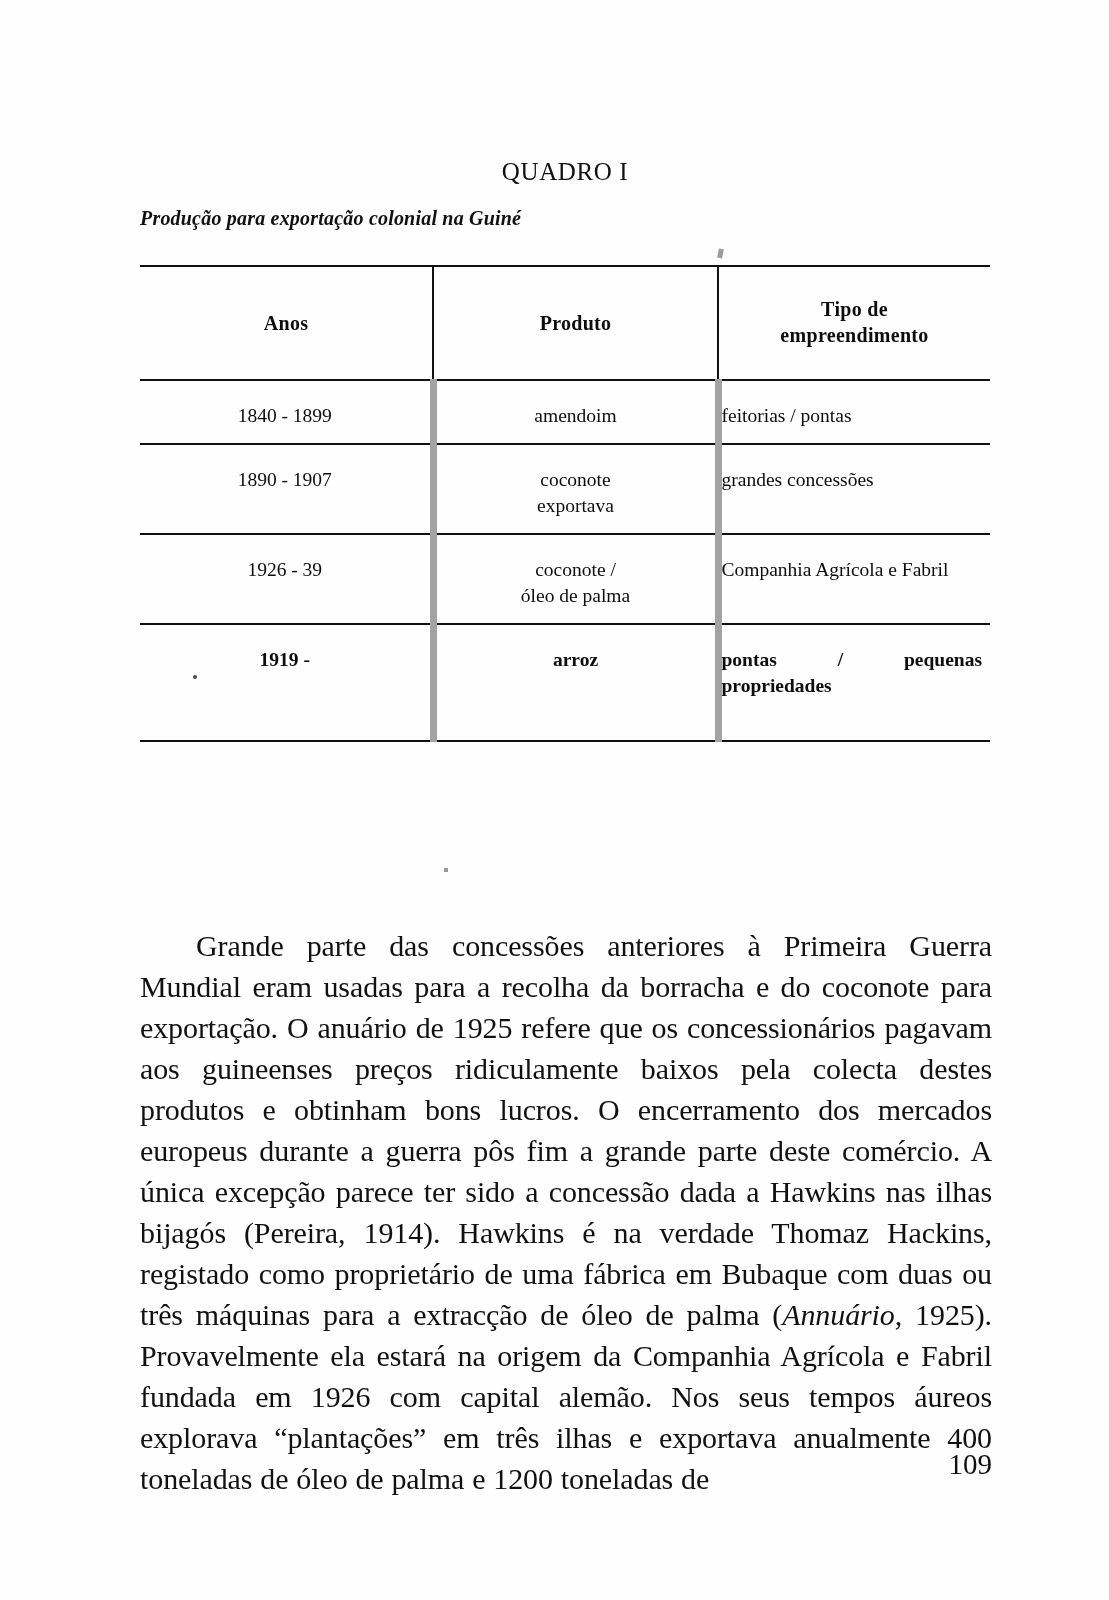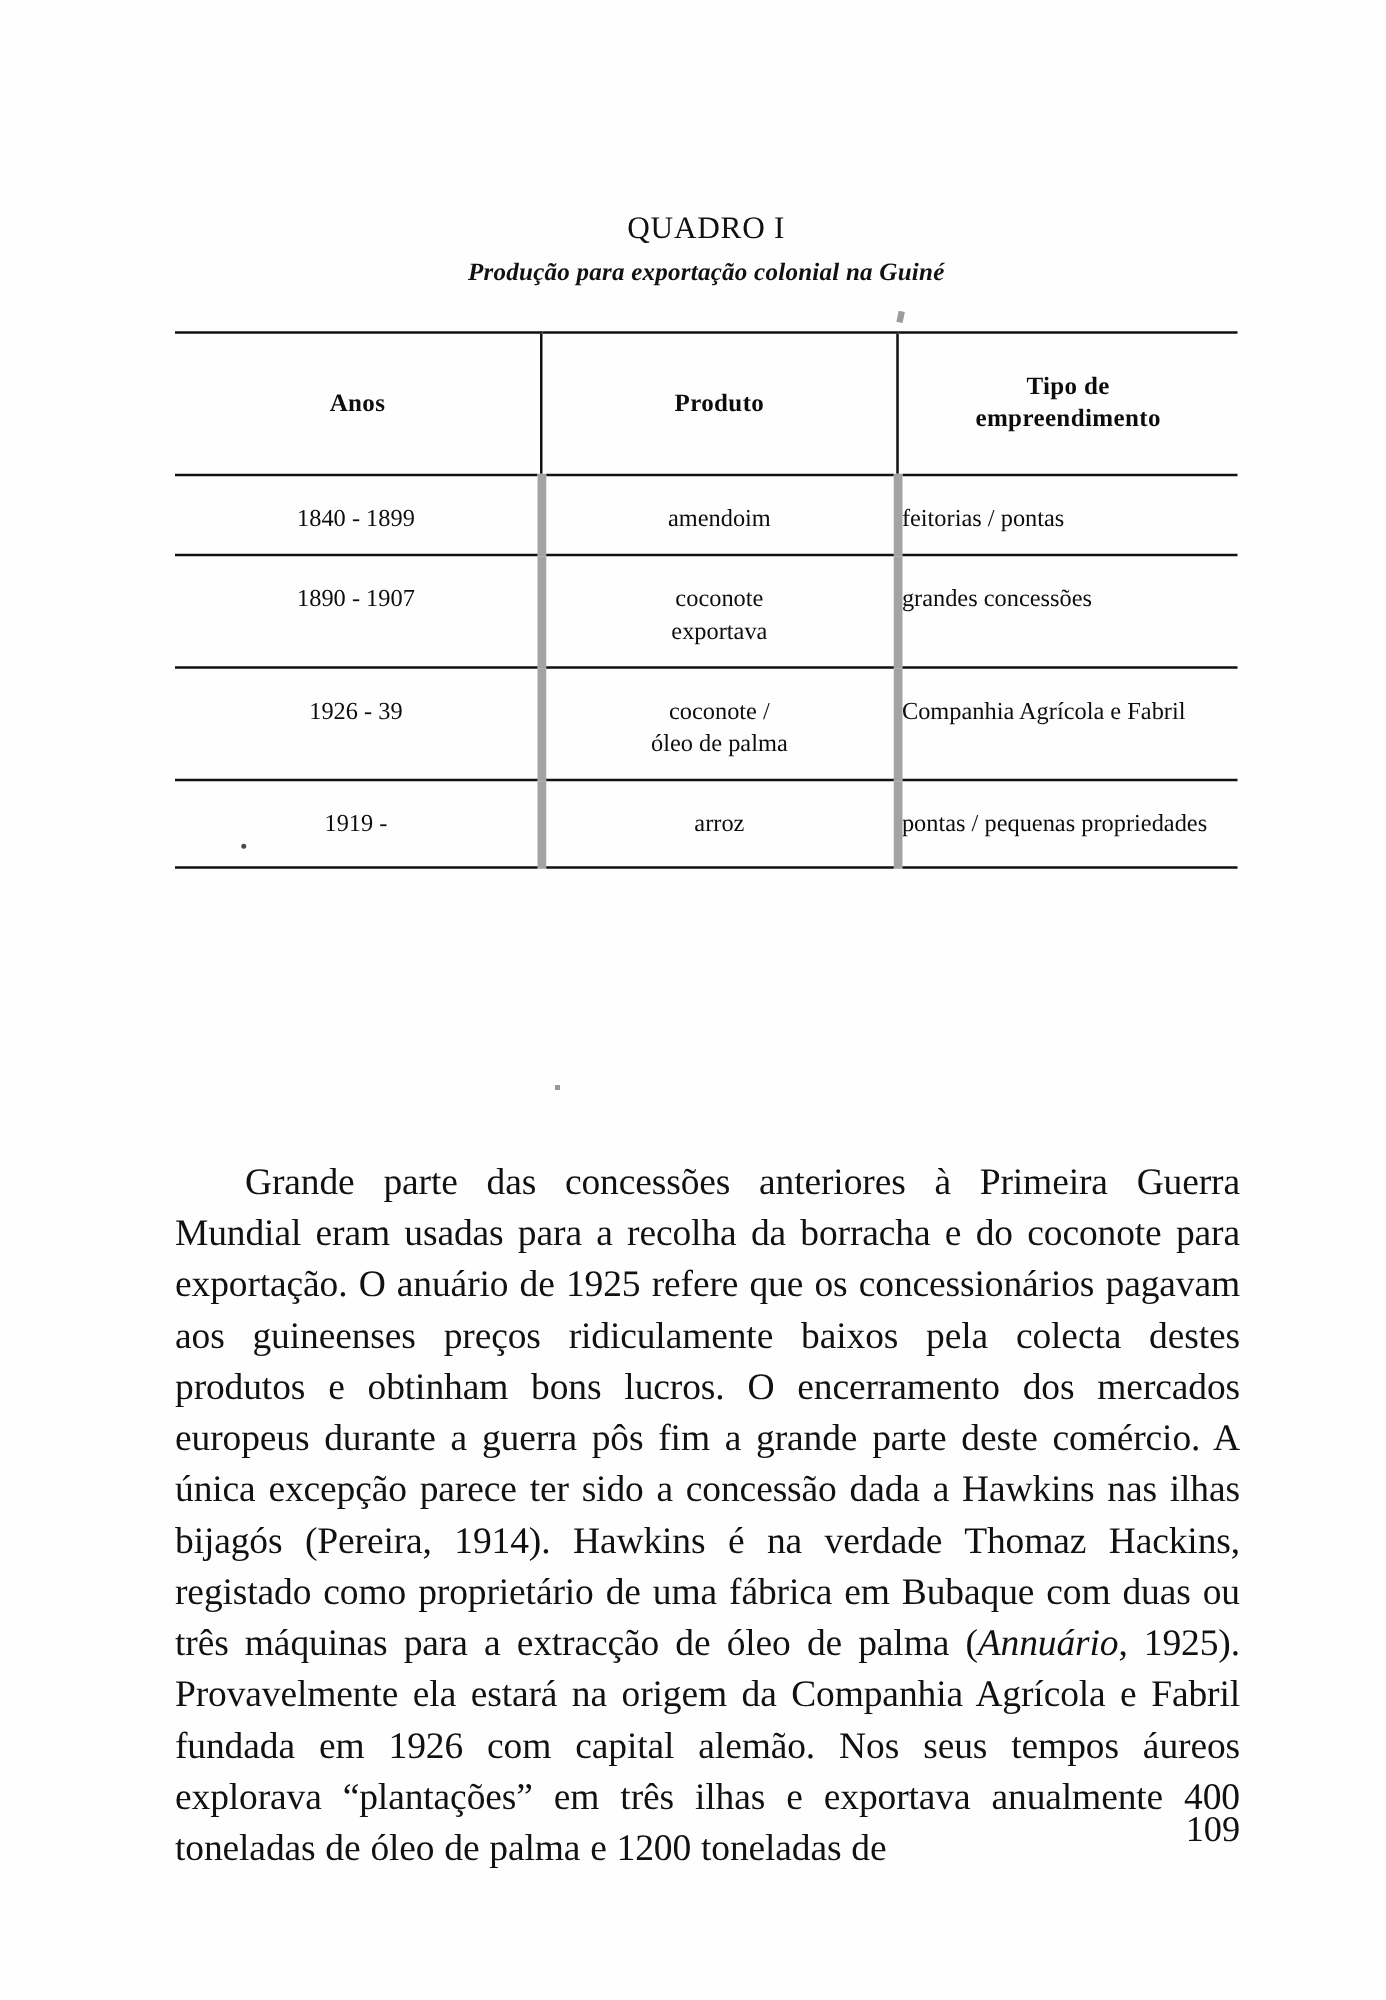--- a/index.html
+++ b/index.html
@@ -29,7 +29,6 @@
     letter-spacing: 0.6px;
     font-family: "Liberation Serif", "DejaVu Serif", serif;
     color: #111;
-    margin-top: 11px;
   }
   .table-subtitle {
     position: absolute;

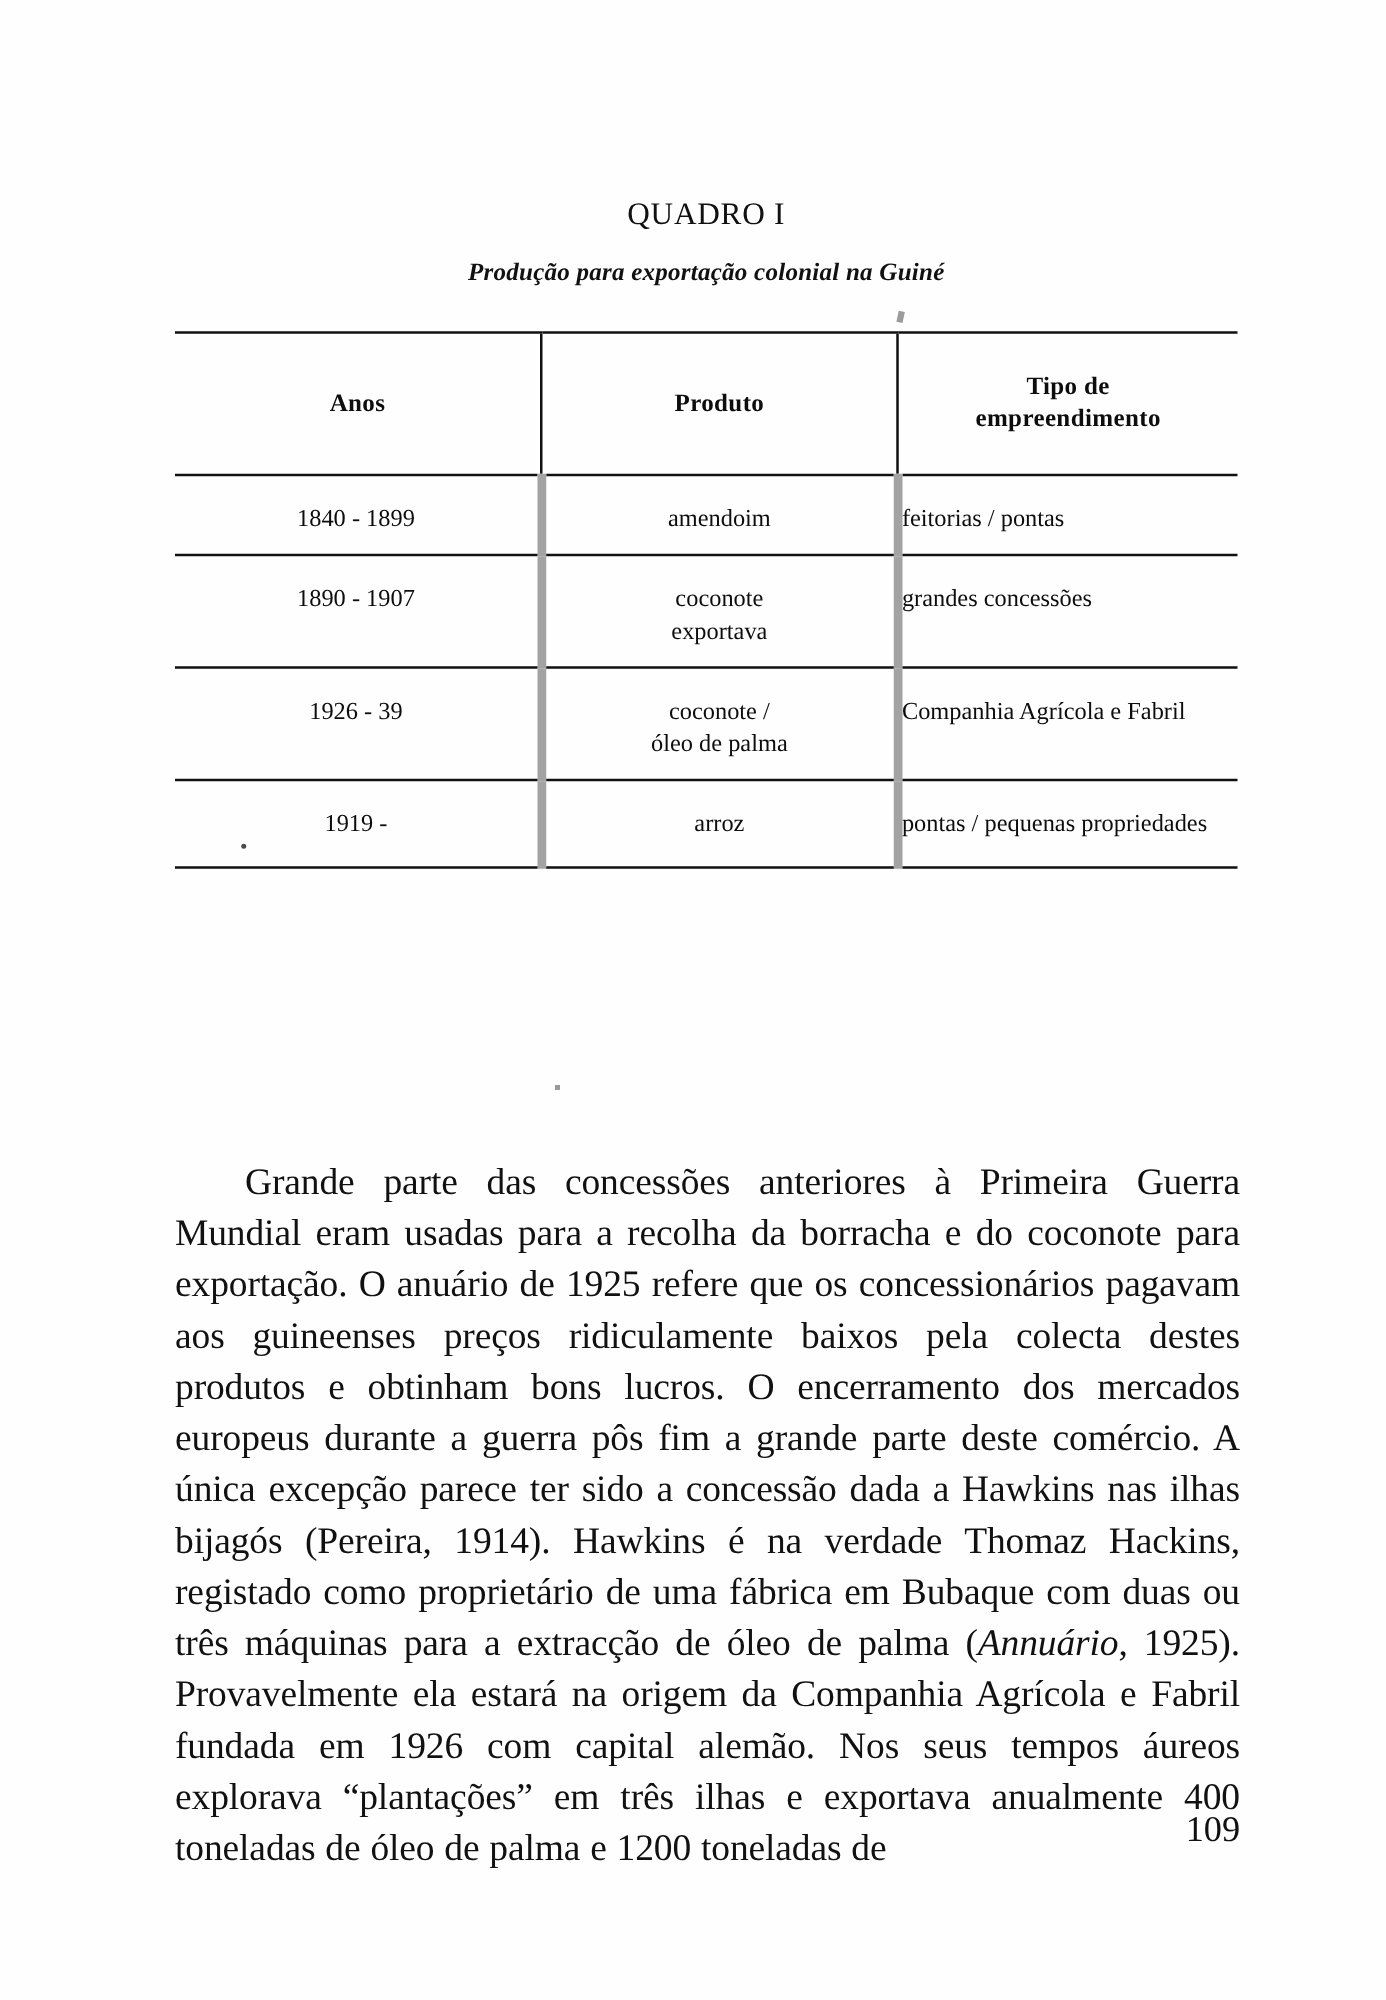--- a/index.html
+++ b/index.html
@@ -35,7 +35,7 @@
     left: 140px;
     top: 207px;
     width: 850px;
-    text-align: center;
+    text-align: left;
     font-size: 20px;
     font-weight: bold;
     font-style: italic;

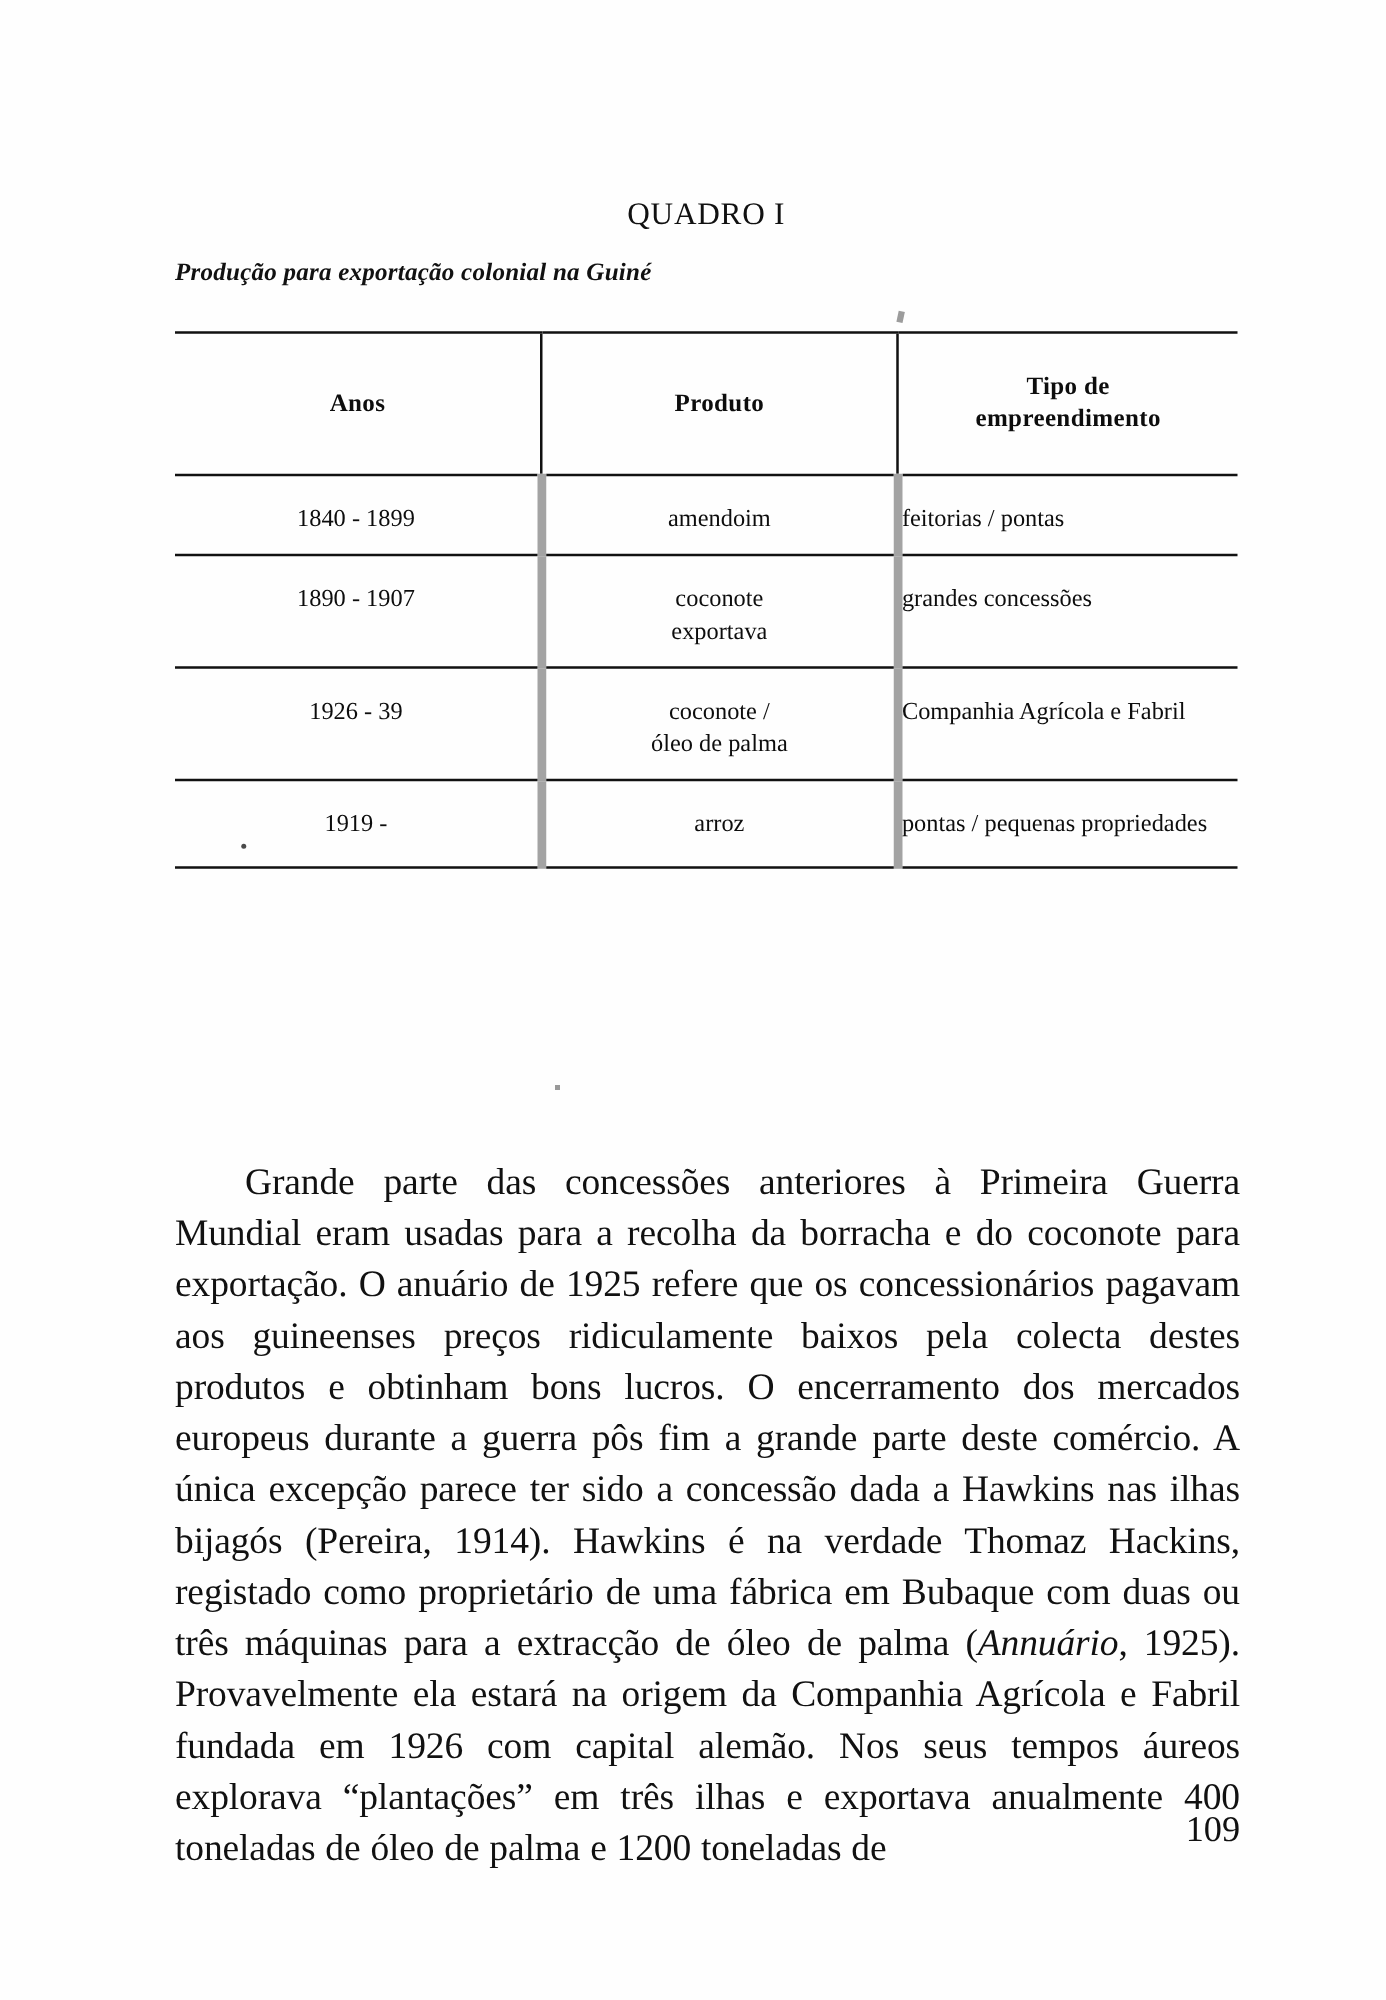--- a/index.html
+++ b/index.html
@@ -88,7 +88,8 @@
   .body-row td.v-sep { border-left: 7px solid #a3a3a3; }
   .body-row:last-child td {
     border-bottom: 2.2px solid #111;
-    padding-bottom: 20px;
+    padding-bottom: 42px;
+    font-weight: bold;
   }
 
   .cell-anos {

